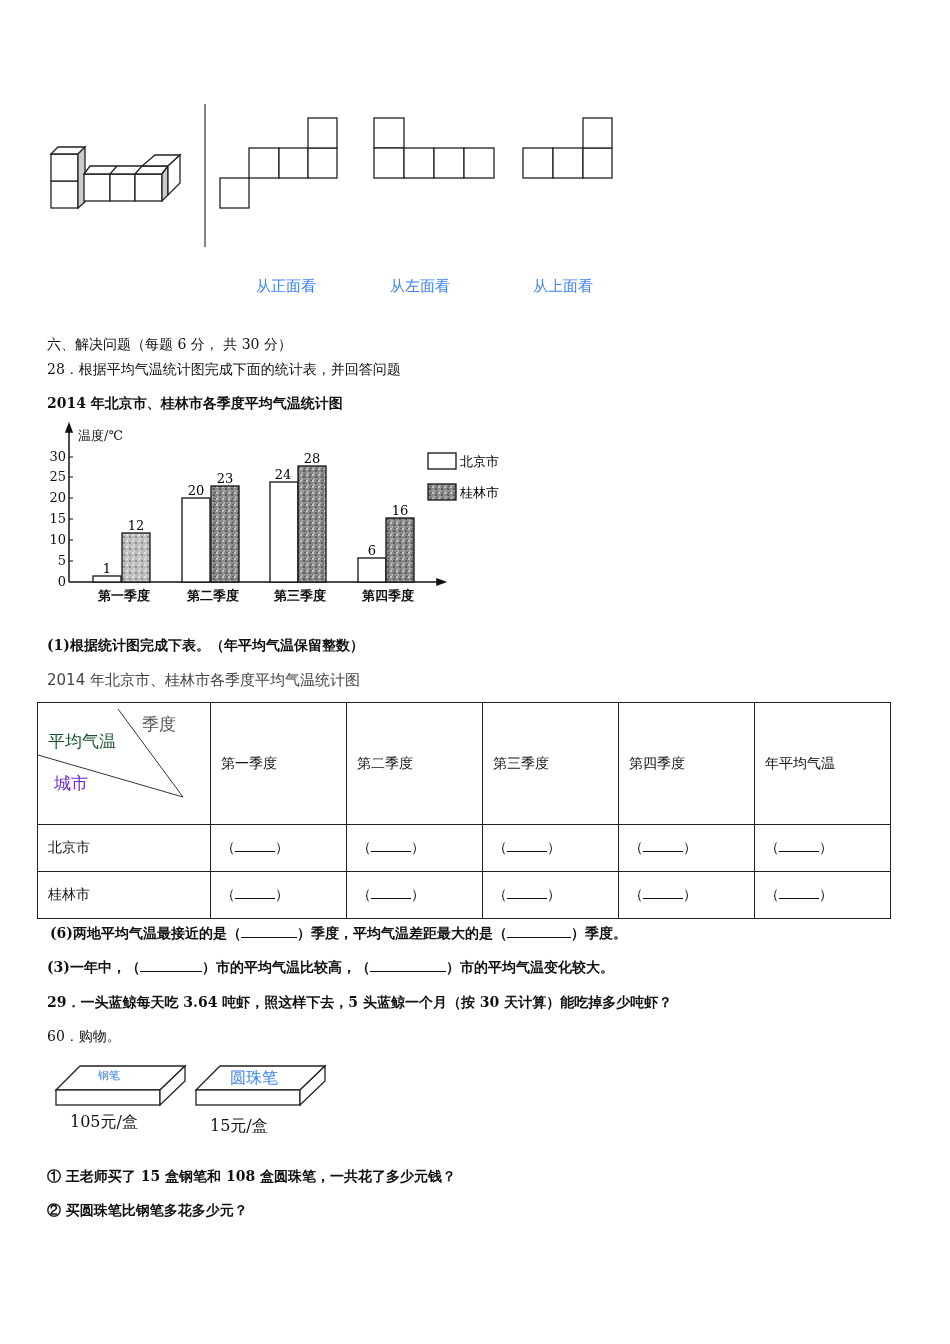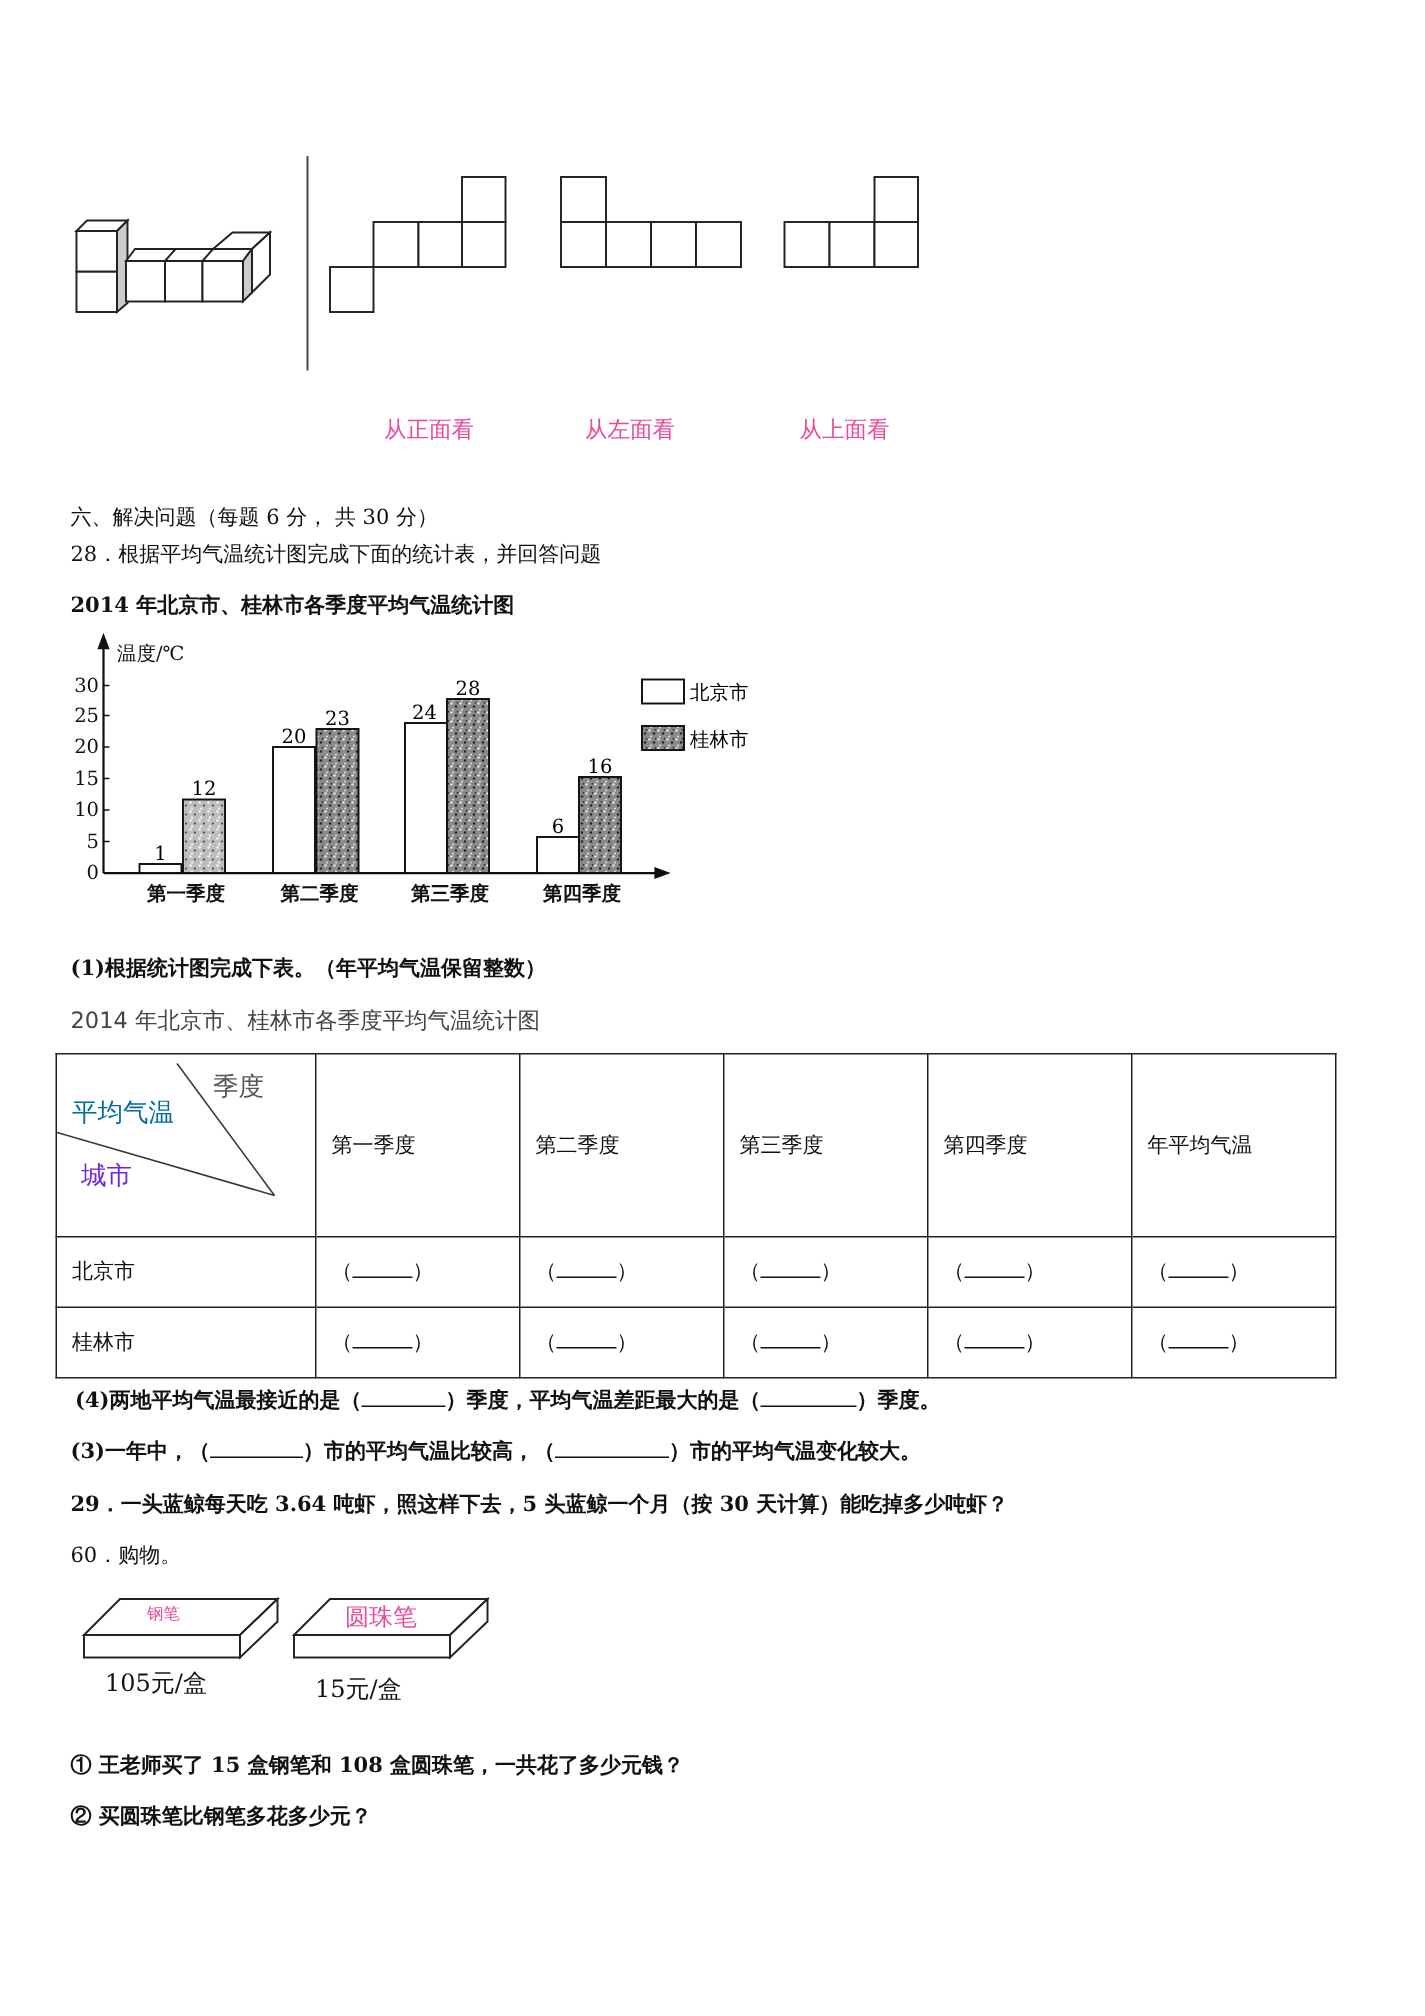--- a/index.html
+++ b/index.html
@@ -8,7 +8,7 @@
   .abs { position:absolute; }
   .txt { font-size:14px; white-space:nowrap; }
   .bold { font-weight:bold; }
-  .light { font-family:"DejaVu Sans","Liberation Sans",sans-serif; font-size:15px; color:#ec4899; }
+  .light { font-family:"DejaVu Sans","Liberation Sans",sans-serif; font-size:15px; color:#3b82f6; }
   svg text { font-family:"DejaVu Serif","Liberation Serif",serif; }
   table.stat { position:absolute; left:37px; top:702px; border-collapse:collapse; }
   table.stat td { border:1.5px solid #222; font-size:14px; padding:0 0 0 10px;

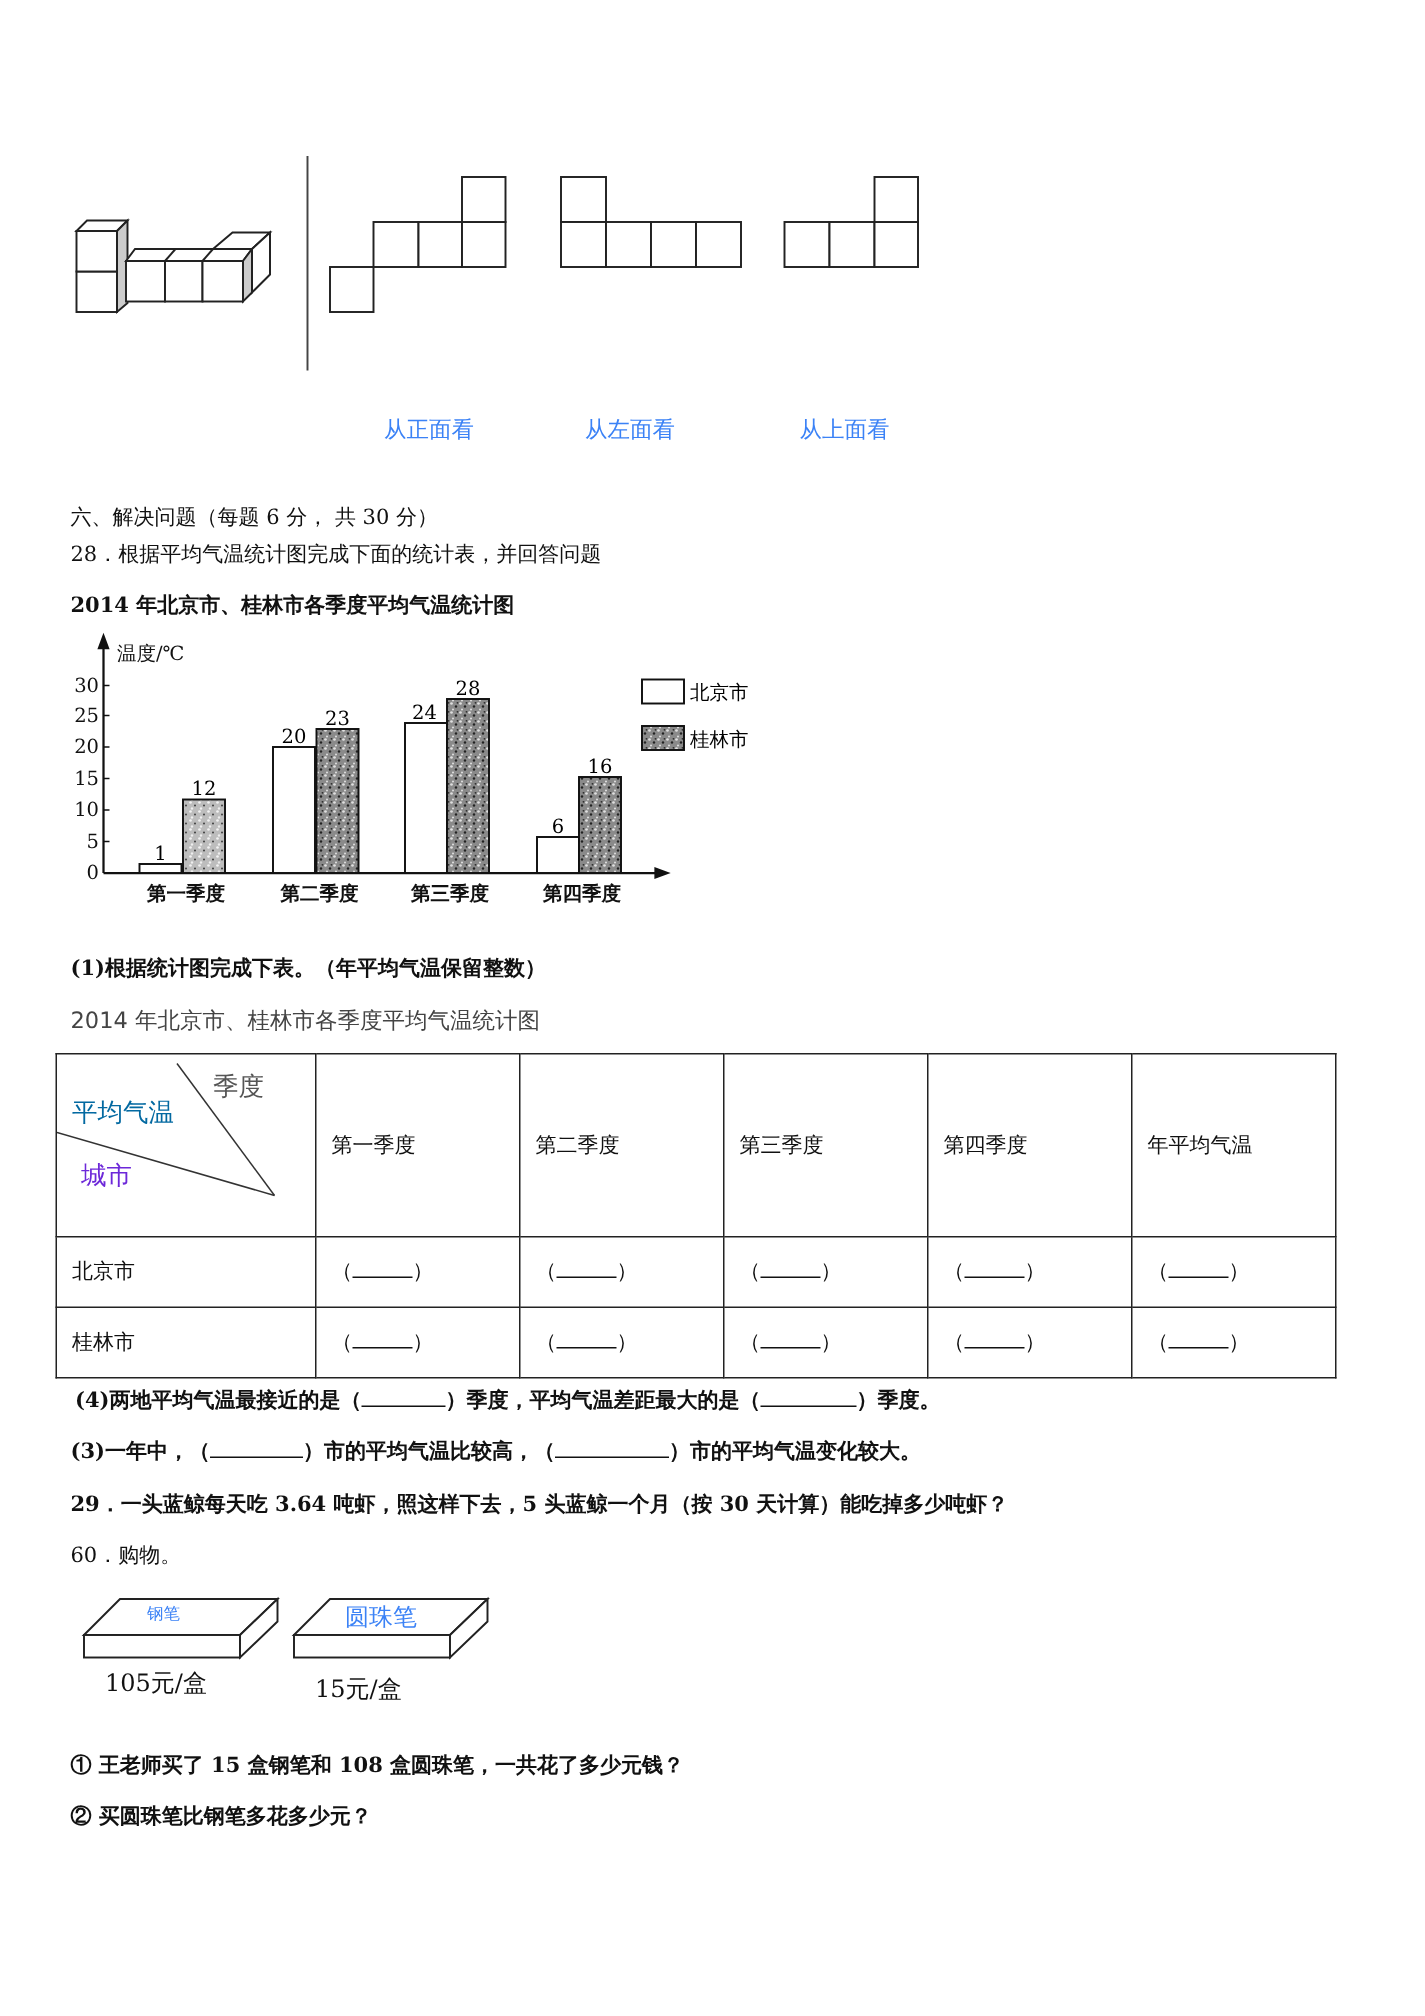--- a/index.html
+++ b/index.html
@@ -152,7 +152,7 @@
         <line x1="0" y1="52" x2="145" y2="94" stroke="#333" stroke-width="1"></line>
       </svg>
       <span class="abs" style="left:104px;top:10px;font-size:17px;color:#555">季度</span>
-      <span class="abs" style="left:10px;top:27px;font-size:17px;color:#0369a1">平均气温</span>
+      <span class="abs" style="left:10px;top:27px;font-size:17px;color:#14532d">平均气温</span>
       <span class="abs" style="left:16px;top:69px;font-size:17px;color:#6d28d9">城市</span>
     </td>
     <td style="width:125px">第一季度</td>

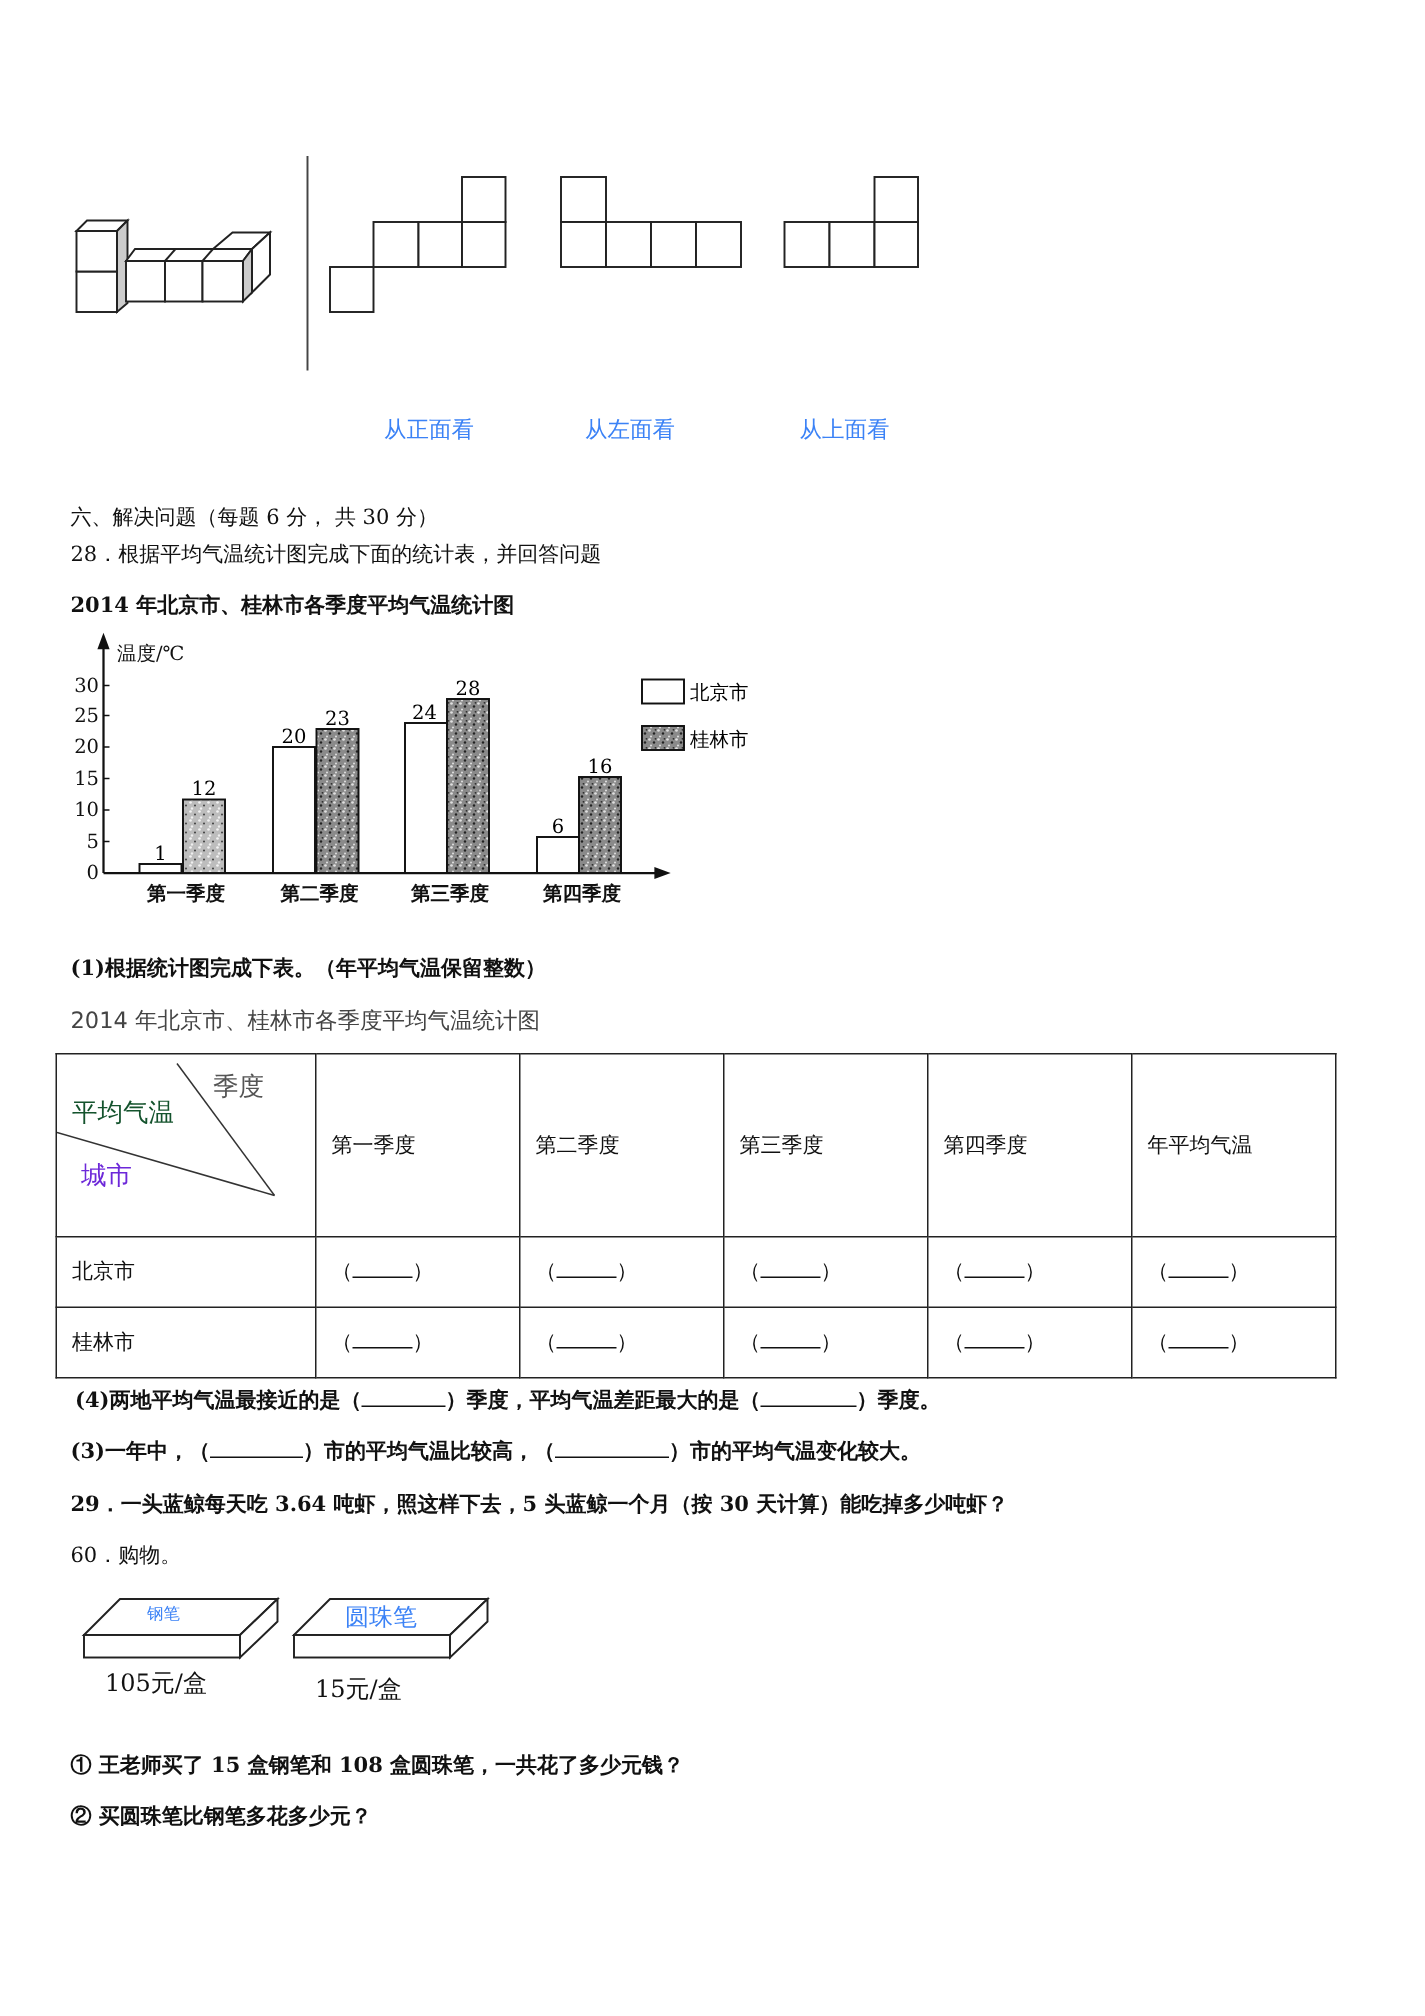--- a/index.html
+++ b/index.html
@@ -181,7 +181,7 @@
   </table>
 
 <div class="abs txt bold" style="left:50px;top:925px">
-  <span>(4)两地平均气温最接近的是（</span><span class="uline" style="width:56px"></span><span>）季度，平均气温差距最大的是（</span><span class="uline" style="width:64px"></span><span>）季度。</span>
+  <span>(6)两地平均气温最接近的是（</span><span class="uline" style="width:56px"></span><span>）季度，平均气温差距最大的是（</span><span class="uline" style="width:64px"></span><span>）季度。</span>
 </div>
 <div class="abs txt bold" style="left:47px;top:959px">
   <span>(3)一年中，（</span><span class="uline" style="width:62px"></span><span>）市的平均气温比较高，（</span><span class="uline" style="width:76px"></span><span>）市的平均气温变化较大。</span>

